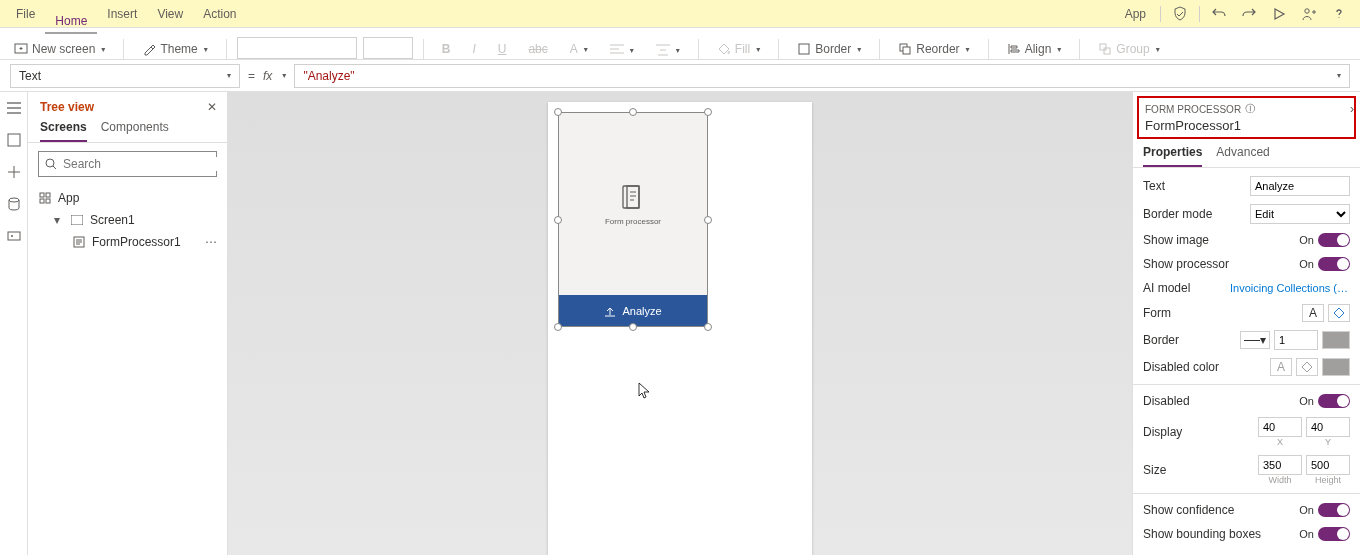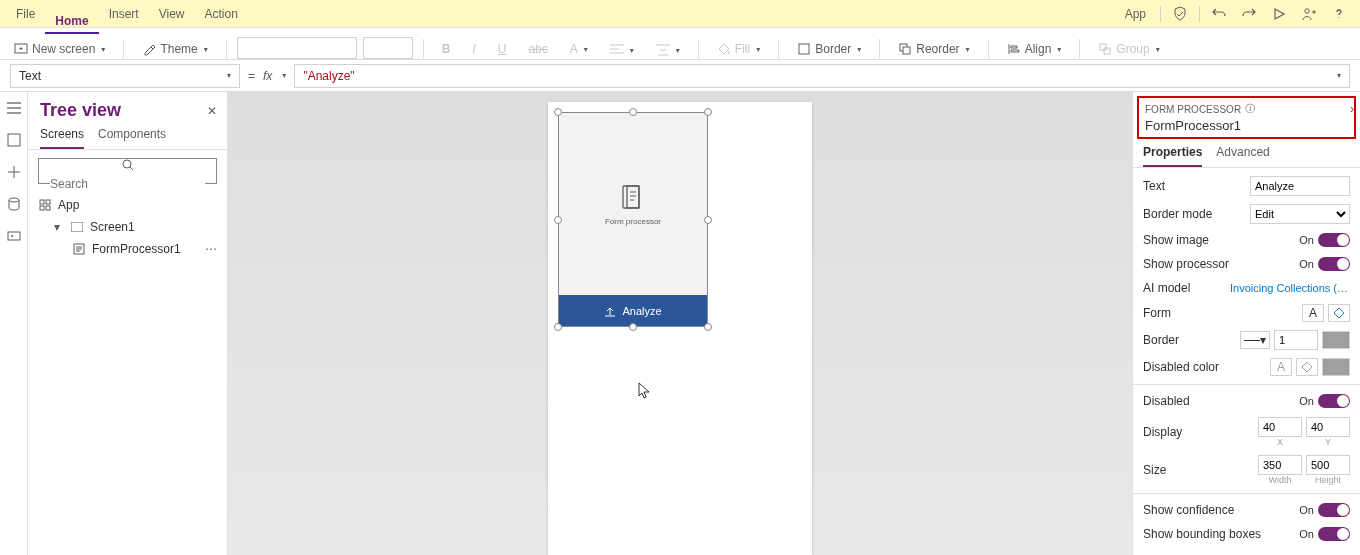--- a/index.html
+++ b/index.html
@@ -8,7 +8,7 @@
   
   .menubar { height: 28px; display: flex; align-items: center; background: #fef9c3; border-bottom: 1px solid #e1dfdd; padding: 0 6px; }
   .menubar .item { padding: 4px 10px; cursor: pointer; color: #605e5c; }
-  .menubar .item.active { color: #742774; border-bottom: 2px solid #4c1d95; font-weight: 700; margin-top: 16px; }
+  .menubar .item.active { color: #742774; border-bottom: 2px solid #a3a3a3; font-weight: 400; margin-top: 16px; }
   .menubar .spacer { flex: 1; }
   .menubar .iconbtn { width: 30px; height: 24px; display: flex; align-items: center; justify-content: center; color: #605e5c; cursor: pointer; }
   .menubar .divider { width: 1px; height: 16px; background: #d2d0ce; margin: 0 4px; }

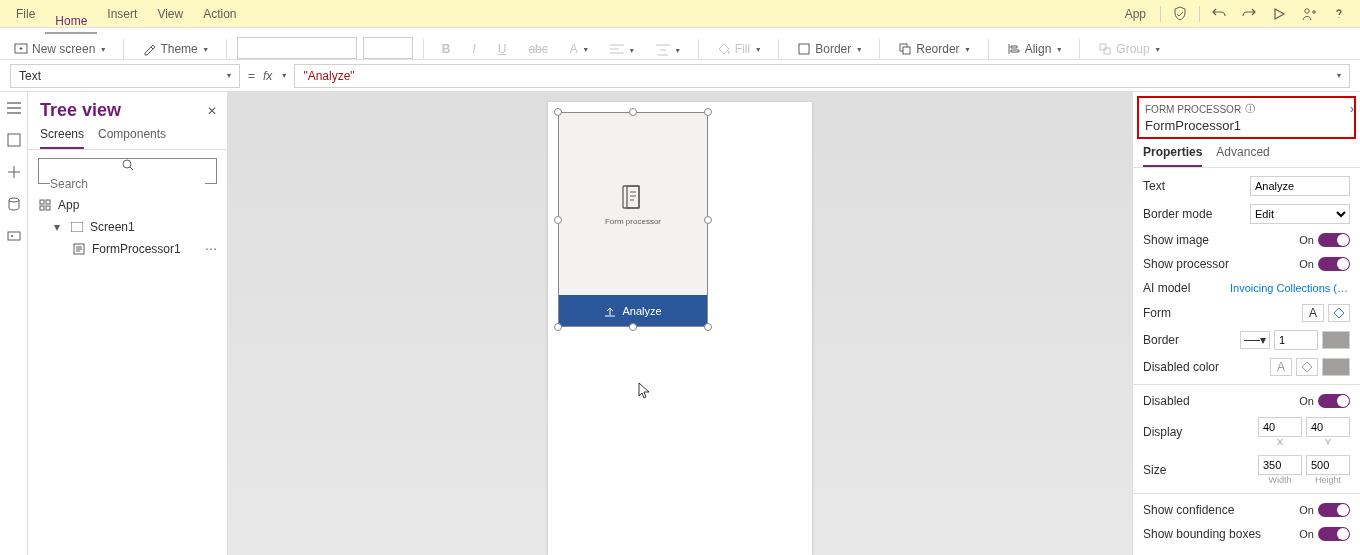--- a/index.html
+++ b/index.html
@@ -36,7 +36,7 @@
 
   .treeview { width: 200px; background: #fff; border-right: 1px solid #e1dfdd; display: flex; flex-direction: column; }
   .tv-header { display: flex; align-items: center; justify-content: space-between; padding: 8px 10px 2px 12px; }
-  .tv-header h3 { font-size: 18px; font-weight: 600; color: #701a75; }
+  .tv-header h3 { font-size: 12px; font-weight: 600; color: #c2410c; }
   .tv-close { cursor: pointer; color: #605e5c; }
   .tv-tabs { display: flex; gap: 14px; padding: 4px 12px 0 12px; border-bottom: 1px solid #e1dfdd; }
   .tv-tabs .t { padding-bottom: 6px; cursor: pointer; color: #605e5c; }

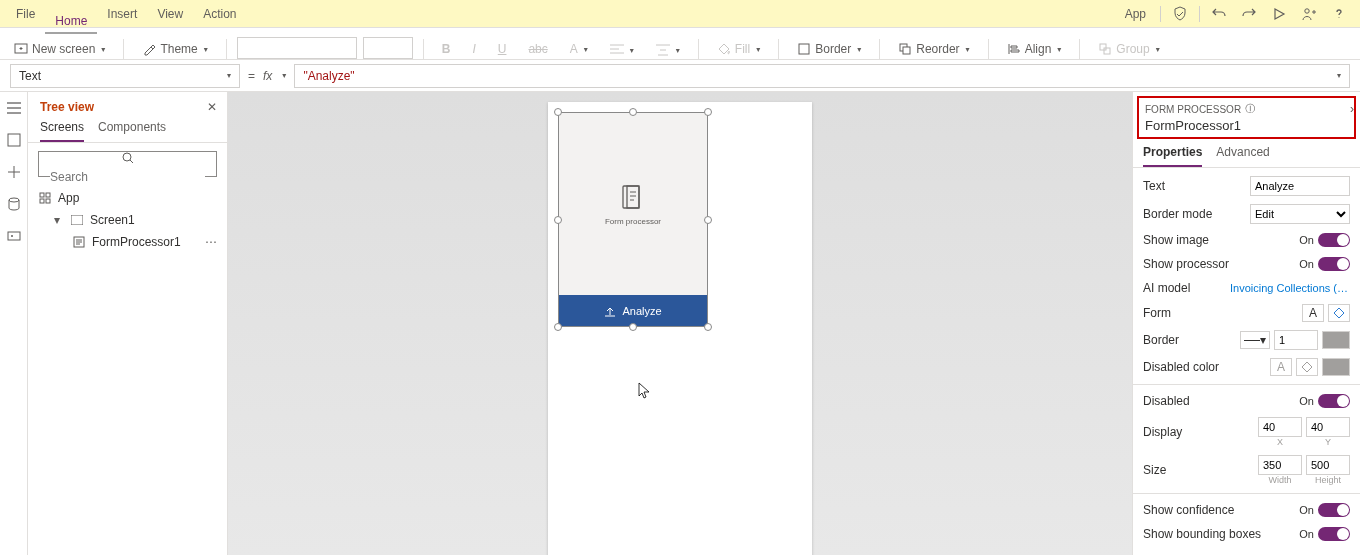--- a/index.html
+++ b/index.html
@@ -40,7 +40,7 @@
   .tv-close { cursor: pointer; color: #605e5c; }
   .tv-tabs { display: flex; gap: 14px; padding: 4px 12px 0 12px; border-bottom: 1px solid #e1dfdd; }
   .tv-tabs .t { padding-bottom: 6px; cursor: pointer; color: #605e5c; }
-  .tv-tabs .t.active { color: #323130; border-bottom: 2px solid #742774; font-weight: 400; }
+  .tv-tabs .t.active { color: #323130; border-bottom: 2px solid #742774; font-weight: 700; }
   .tv-search { margin: 8px 10px; height: 26px; border: 1px solid #8a8886; display: flex; align-items: center; padding: 0 6px; gap: 6px; color: #605e5c; flex-direction: column; }
   .tv-search input { border: none; outline: none; flex: 1; font-size: 12px; }
   .tv-list { padding: 2px 4px; }

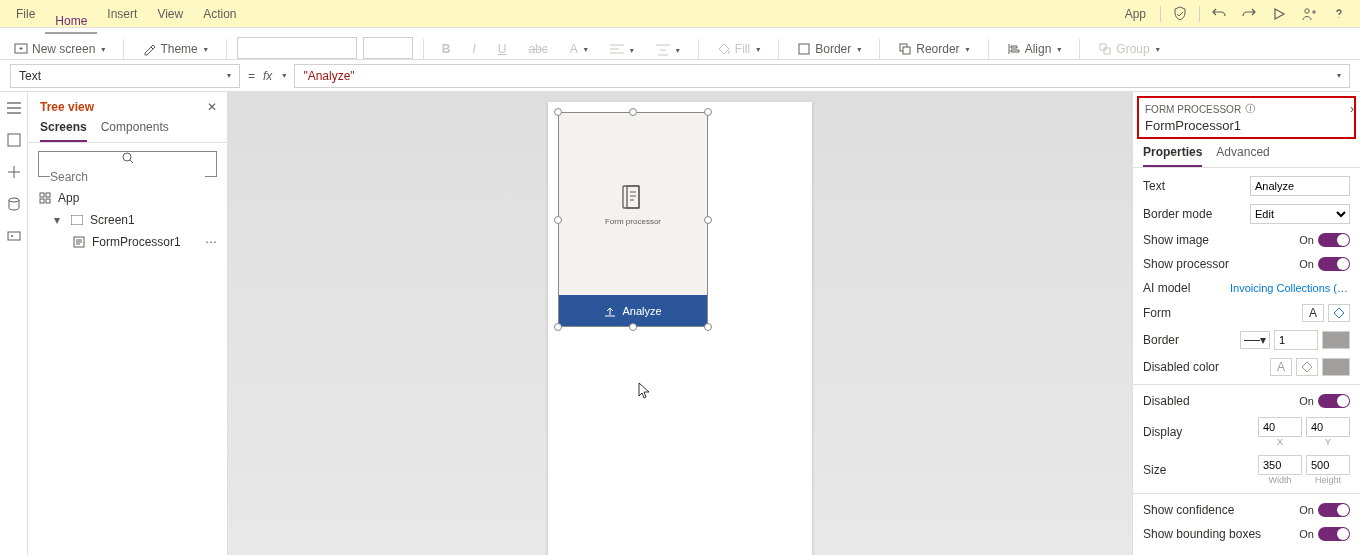--- a/index.html
+++ b/index.html
@@ -41,7 +41,7 @@
   .tv-tabs { display: flex; gap: 14px; padding: 4px 12px 0 12px; border-bottom: 1px solid #e1dfdd; }
   .tv-tabs .t { padding-bottom: 6px; cursor: pointer; color: #605e5c; }
   .tv-tabs .t.active { color: #323130; border-bottom: 2px solid #742774; font-weight: 700; }
-  .tv-search { margin: 8px 10px; height: 26px; border: 1px solid #8a8886; display: flex; align-items: center; padding: 0 6px; gap: 6px; color: #605e5c; flex-direction: column; }
+  .tv-search { margin: 8px 10px; height: 26px; border: 1px solid #8a8886; display: flex; align-items: center; padding: 0 6px; gap: 6px; color: #605e5c; }
   .tv-search input { border: none; outline: none; flex: 1; font-size: 12px; }
   .tv-list { padding: 2px 4px; }
   .tv-item { display: flex; align-items: center; gap: 6px; padding: 4px 6px; cursor: pointer; border-radius: 2px; }

